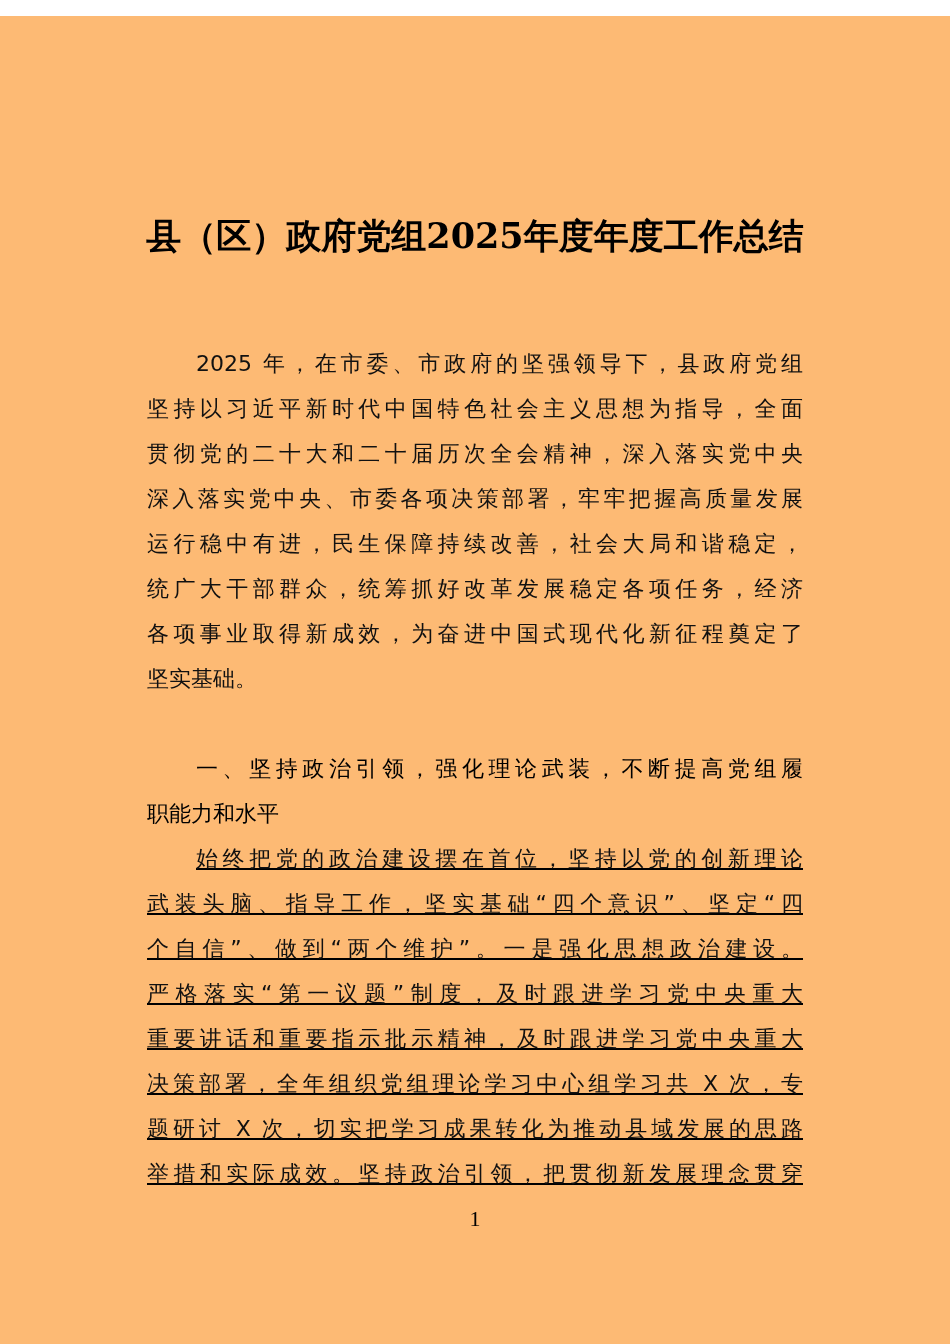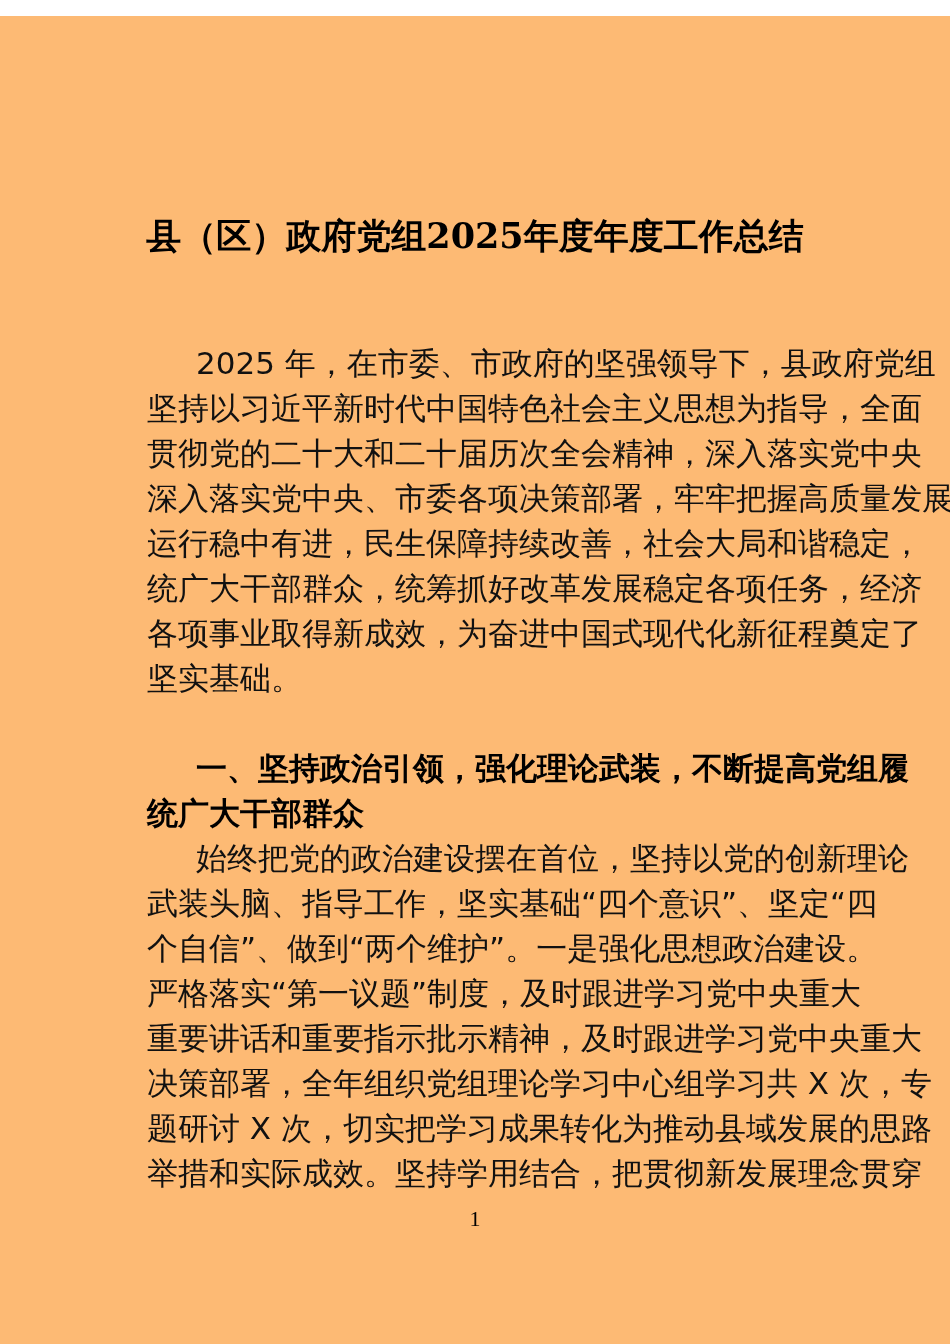--- a/index.html
+++ b/index.html
@@ -45,7 +45,7 @@
       display: block;
       height: 45px;
       line-height: 45px;
-      font-size: 31px;
+      font-size: 22px;
       white-space: nowrap;
       text-align: justify;
       text-align-last: justify;

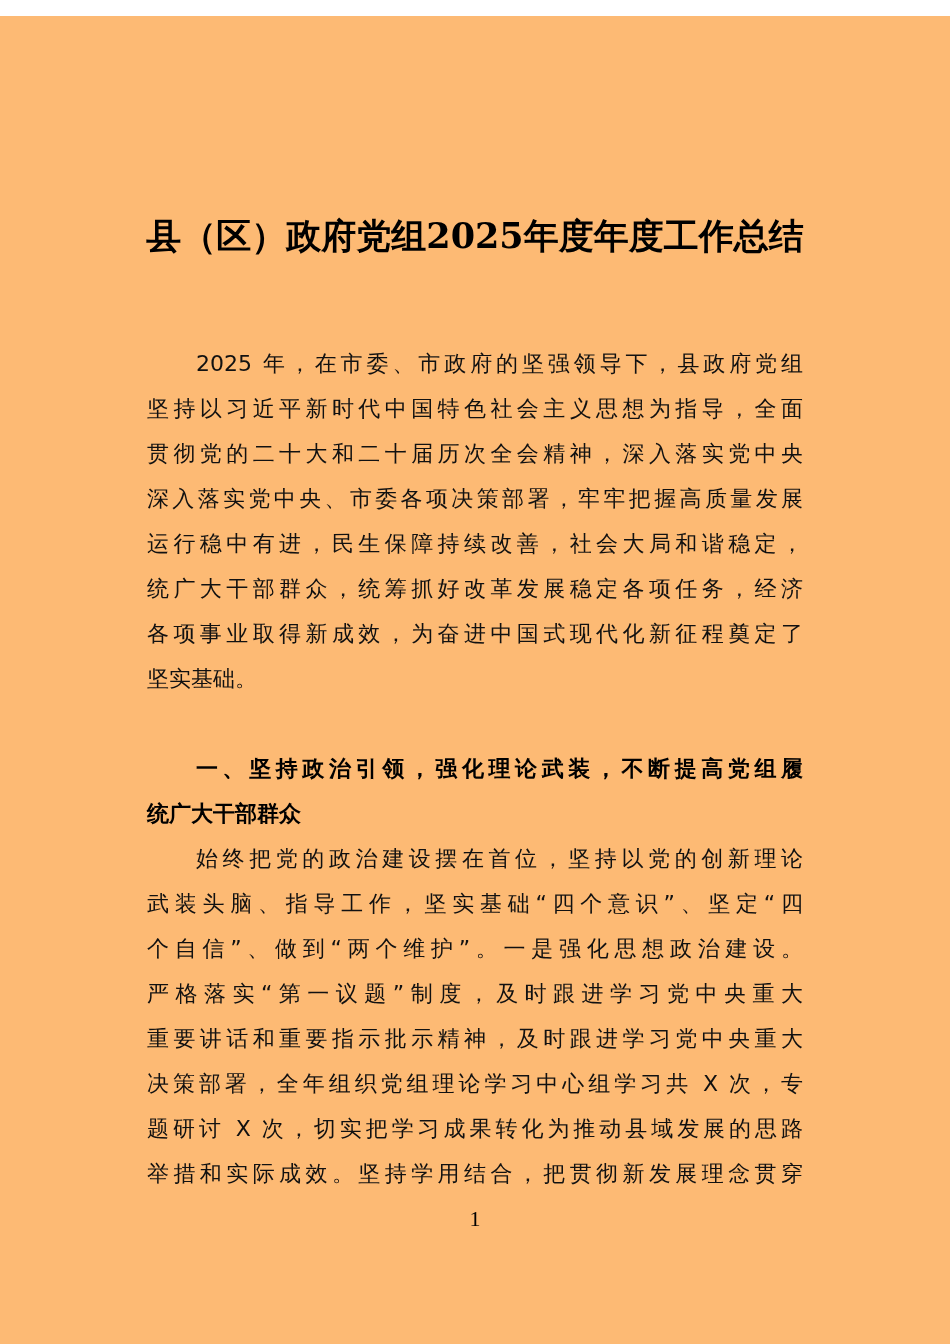--- a/index.html
+++ b/index.html
@@ -60,7 +60,7 @@
       padding-left: 49px;
     }
     .line.heading {
-      font-weight: bold;
+      font-weight: normal;
       color: #000000;
     }
     .page-number {

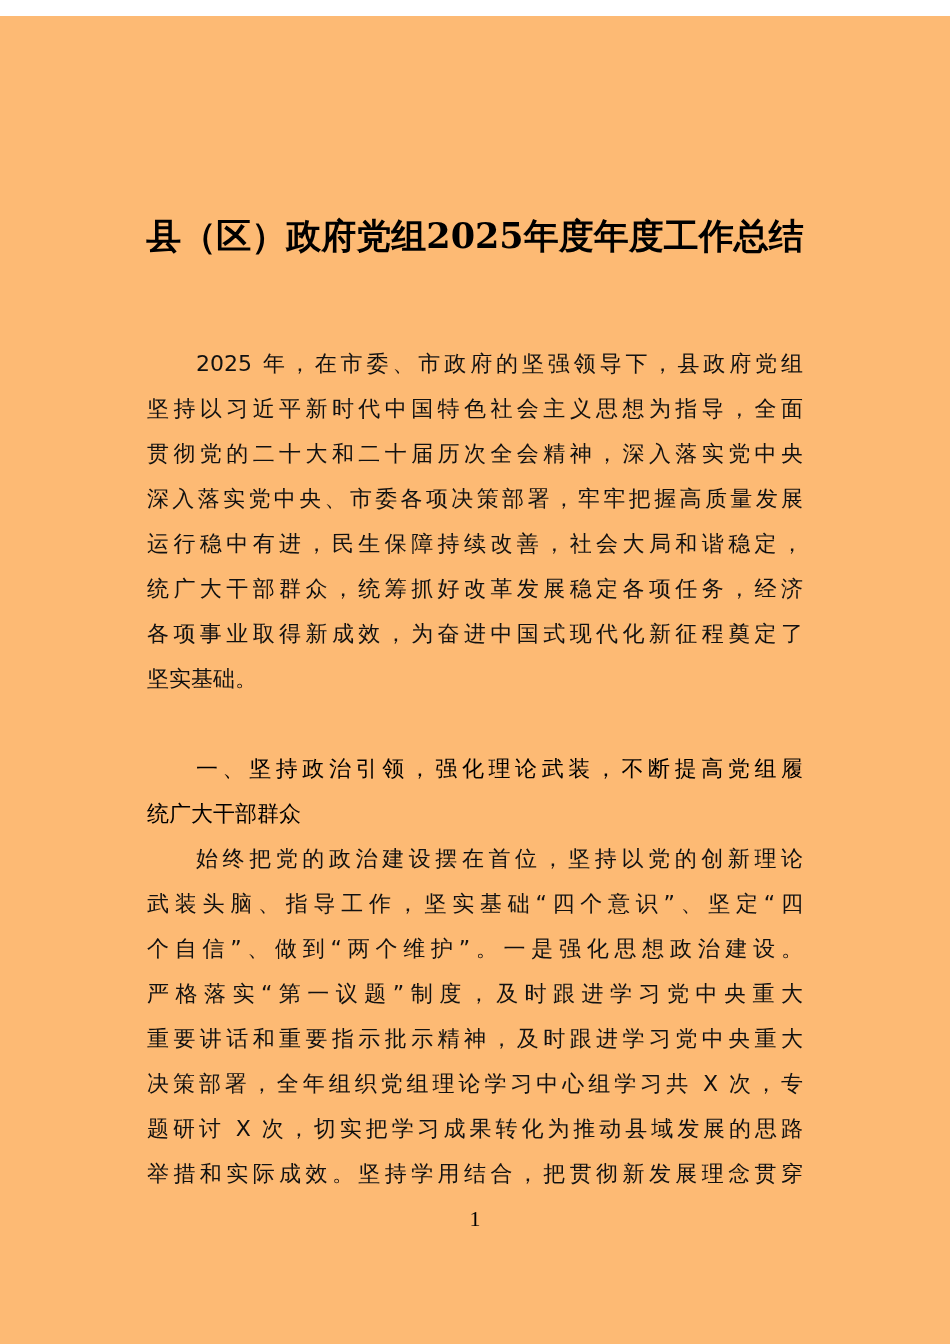--- a/index.html
+++ b/index.html
@@ -94,7 +94,7 @@
 
   <div class="body-block" style="top: 730px;">
     <span class="line indent heading">一、坚持政治引领，强化理论武装，不断提高党组履</span>
-    <span class="line heading last">统广大干部群众</span>
+    <span class="line heading last">职能力和水平</span>
   </div>
 
   <div class="body-block" style="top: 820px;">

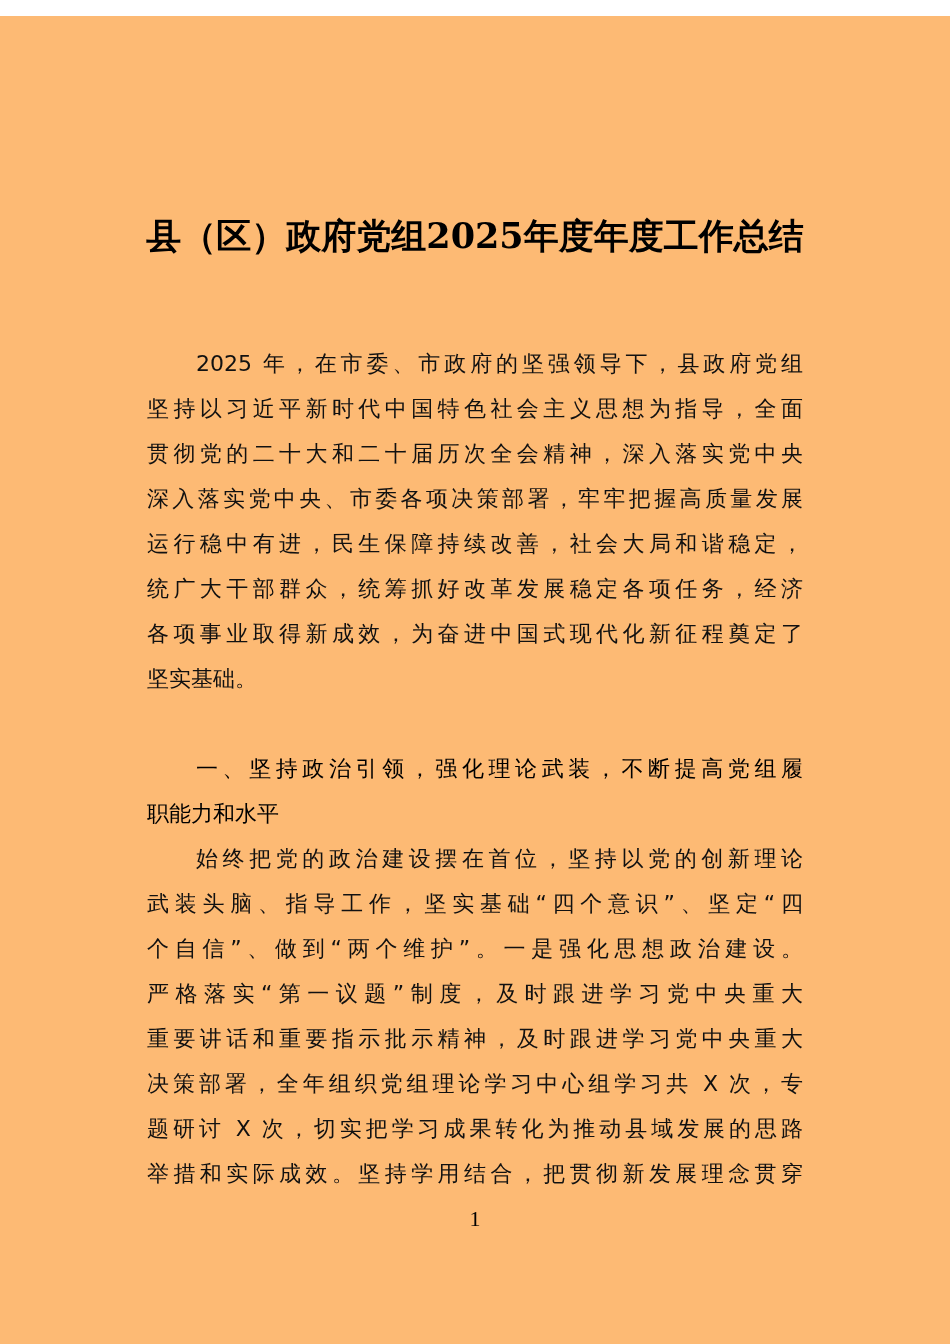--- a/index.html
+++ b/index.html
@@ -97,7 +97,7 @@
     <span class="line heading last">职能力和水平</span>
   </div>
 
-  <div class="body-block" style="top: 820px;">
+  <div class="body-block" style="top: 820px; text-decoration: underline;">
     <span class="line indent">始终把党的政治建设摆在首位，坚持以党的创新理论</span>
     <span class="line">武装头脑、指导工作，坚实基础“四个意识”、坚定“四</span>
     <span class="line">个自信”、做到“两个维护”。一是强化思想政治建设。</span>

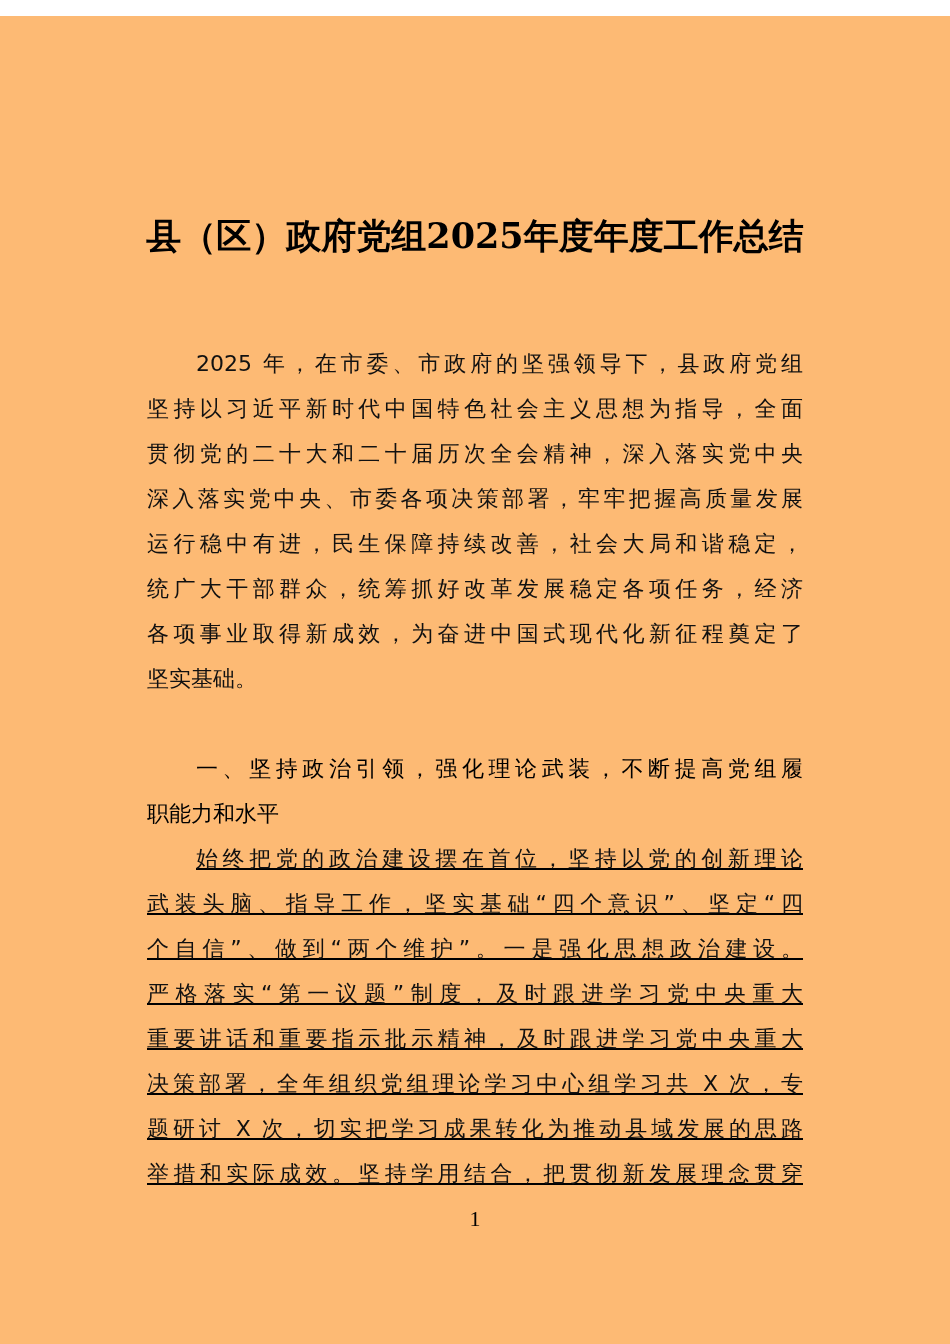--- a/index.html
+++ b/index.html
@@ -105,7 +105,7 @@
     <span class="line">重要讲话和重要指示批示精神，及时跟进学习党中央重大</span>
     <span class="line">决策部署，全年组织党组理论学习中心组学习共 X 次，专</span>
     <span class="line">题研讨 X 次，切实把学习成果转化为推动县域发展的思路</span>
-    <span class="line">举措和实际成效。坚持学用结合，把贯彻新发展理念贯穿</span>
+    <span class="line">举措和实际成效。坚持政治引领，把贯彻新发展理念贯穿</span>
   </div>
 
   <div class="page-number">1</div>

